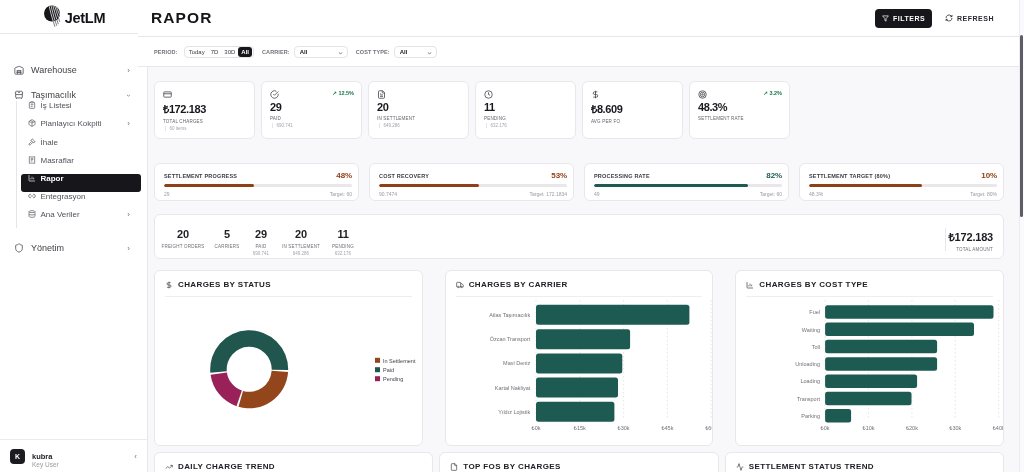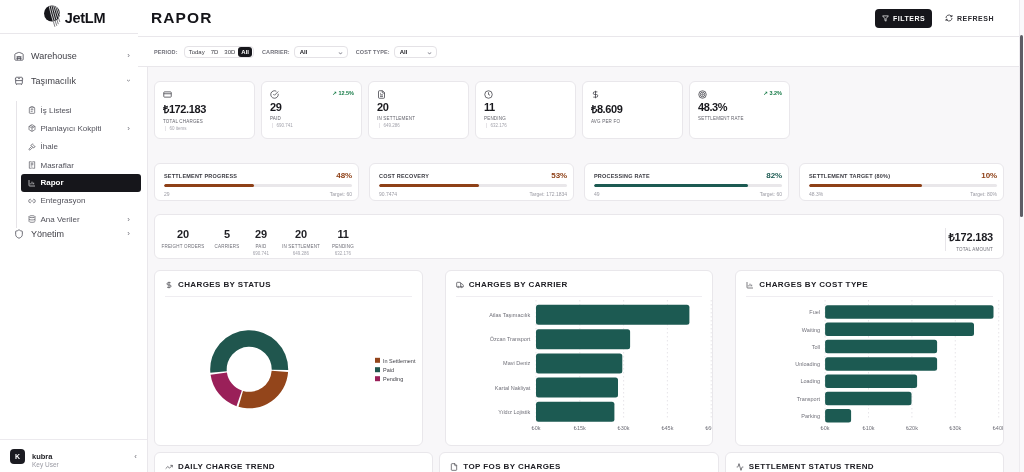--- a/index.html
+++ b/index.html
@@ -11,7 +11,7 @@
 .logo{height:34px;border-bottom:1px solid #E9E7EB;display:flex;align-items:center;justify-content:center;gap:2px}
 .logo b{font-size:14.5px;letter-spacing:-.3px;color:#121217;margin-top:3px}
 .nav{padding:17px 6px 0 14px;font-size:9px;color:#3F3F46}
-.nitem{display:flex;align-items:flex-start;height:24px;margin-bottom:1px;position:relative}
+.nitem{display:flex;align-items:flex-end;height:24px;margin-bottom:1px;position:relative}
 .nitem .ic{width:10px;height:10px;margin-right:7px;flex:0 0 auto;color:#52525B}
 .chev{position:absolute;right:11px;color:#71717A;font-size:8px}
 .sub{border-left:1px solid #E6E4E8;margin-left:1.5px;padding-left:4px;margin-top:1px;margin-bottom:1px}

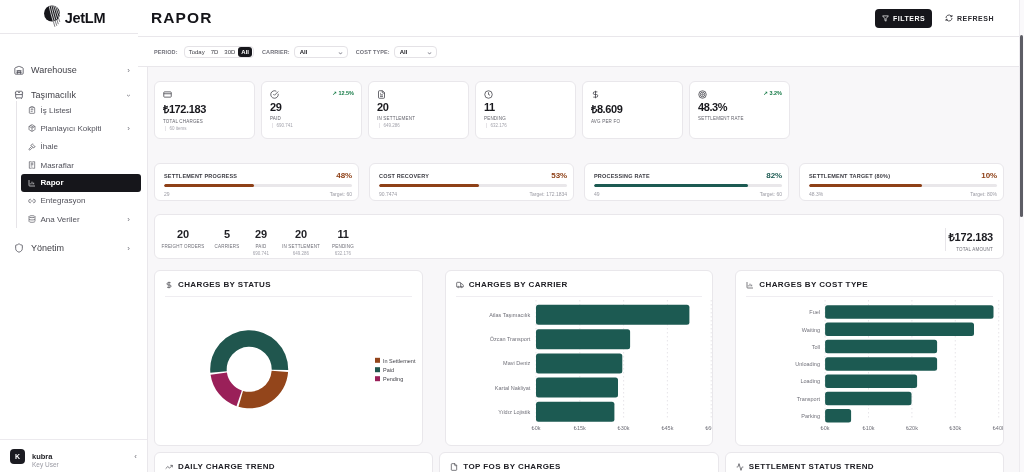--- a/index.html
+++ b/index.html
@@ -15,7 +15,7 @@
 .nitem .ic{width:10px;height:10px;margin-right:7px;flex:0 0 auto;color:#52525B}
 .chev{position:absolute;right:11px;color:#71717A;font-size:8px}
 .sub{border-left:1px solid #E6E4E8;margin-left:1.5px;padding-left:4px;margin-top:1px;margin-bottom:1px}
-.sitem{display:flex;align-items:center;height:18.3px;font-size:8px;color:#52525B;position:relative;border-radius:3px;padding-left:7px}
+.sitem{display:flex;align-items:flex-start;height:18.3px;font-size:8px;color:#52525B;position:relative;border-radius:3px;padding-left:7px}
 .sitem .ic{width:8px;height:8px;margin-right:5px;flex:0 0 auto}
 .sitem.sel{background:#16161B;color:#fff;font-weight:bold;height:17.6px}
 .user{position:absolute;left:0;right:0;bottom:0;height:33px;border-top:1px solid #ECEAEE;display:flex;align-items:center;padding:0 10px}

